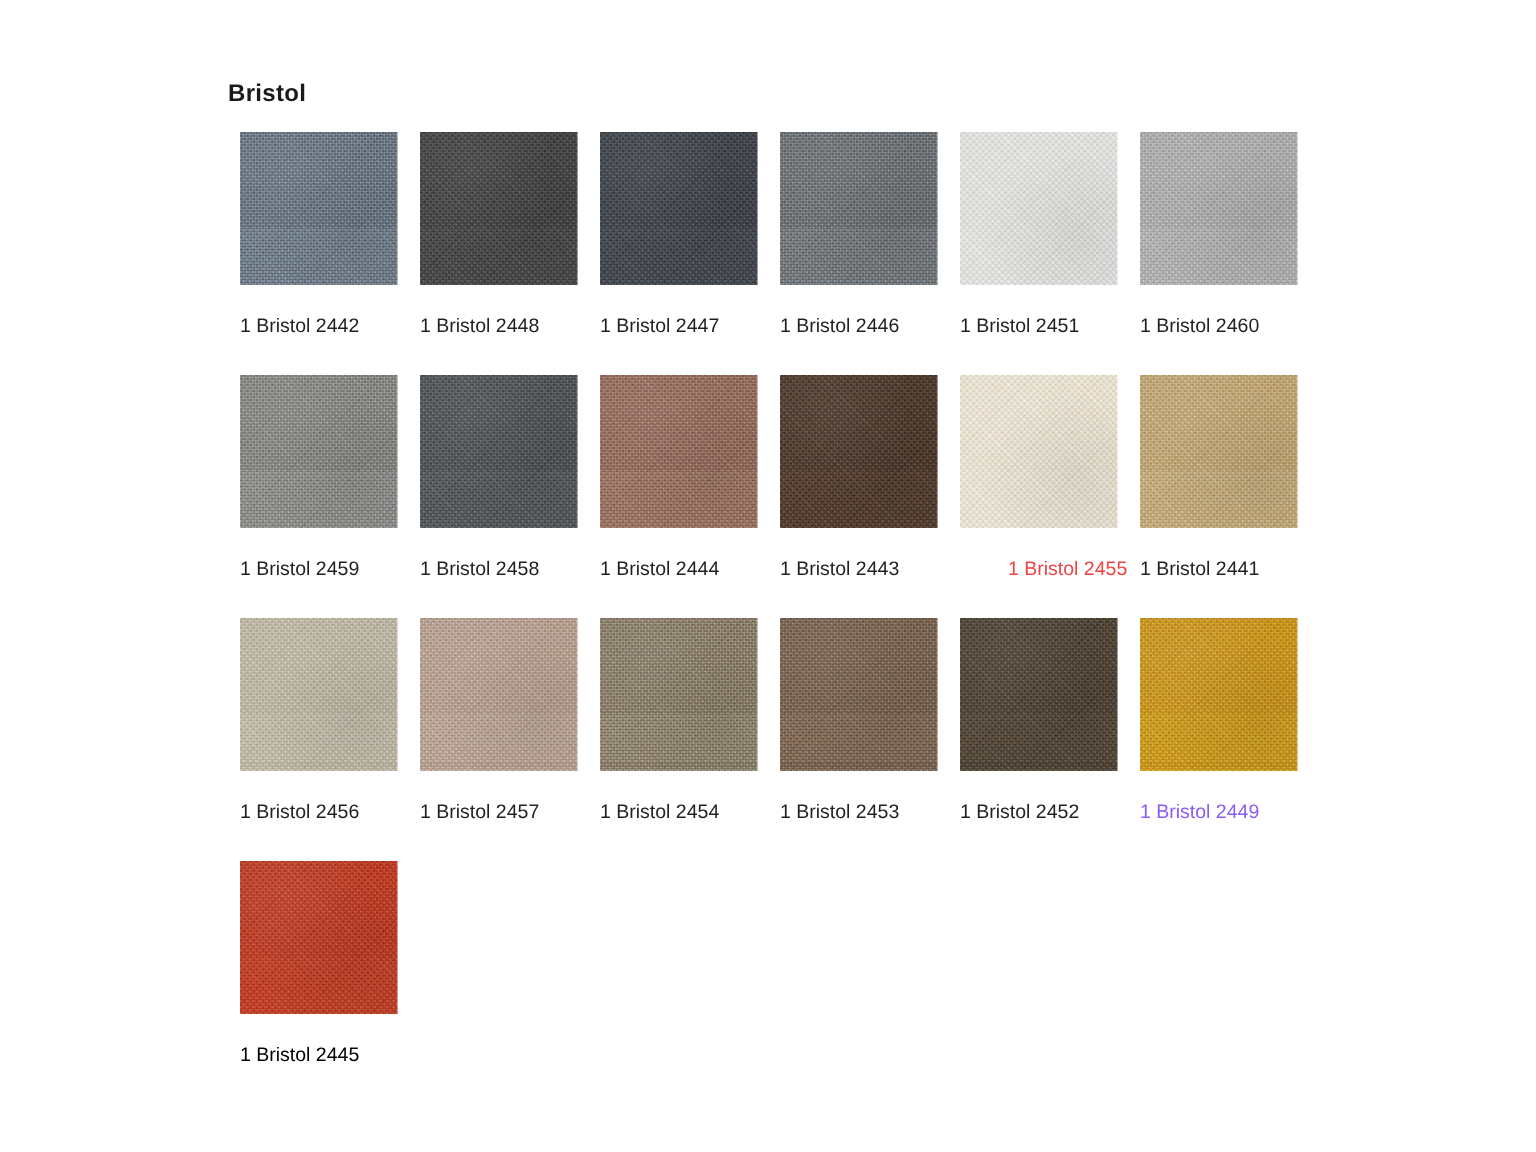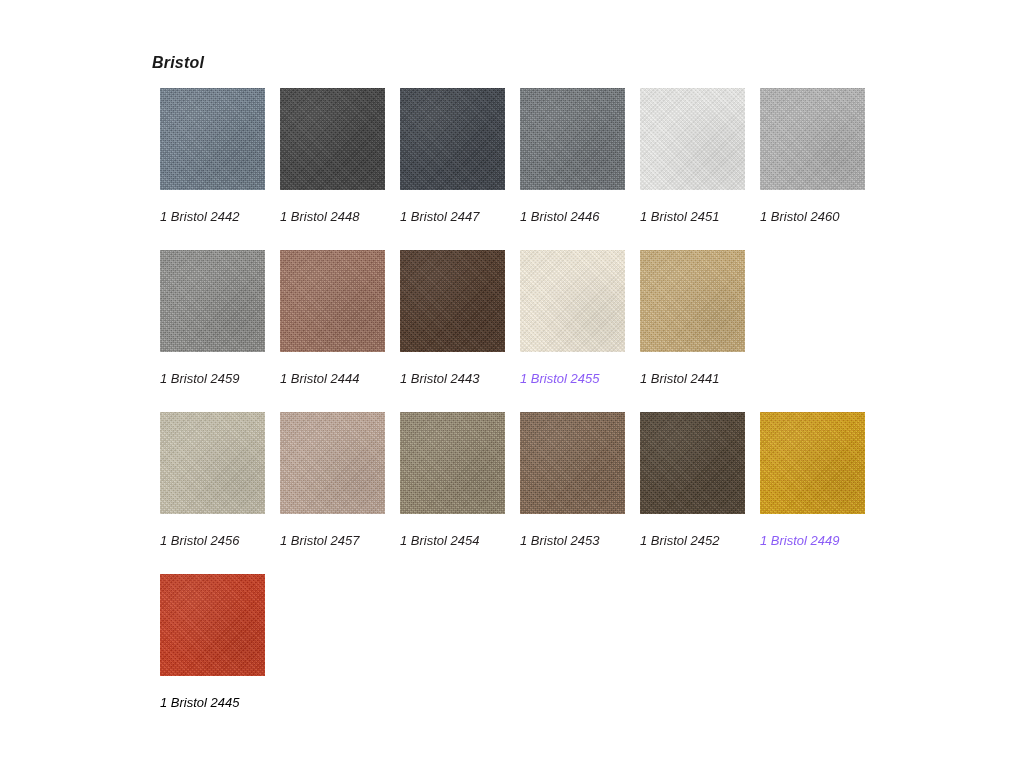--- a/index.html
+++ b/index.html
@@ -20,7 +20,6 @@
     width: 1022px;
     height: 768px;
     background: #ffffff;
-    font-style: italic;
   }
 
   #collection-title {

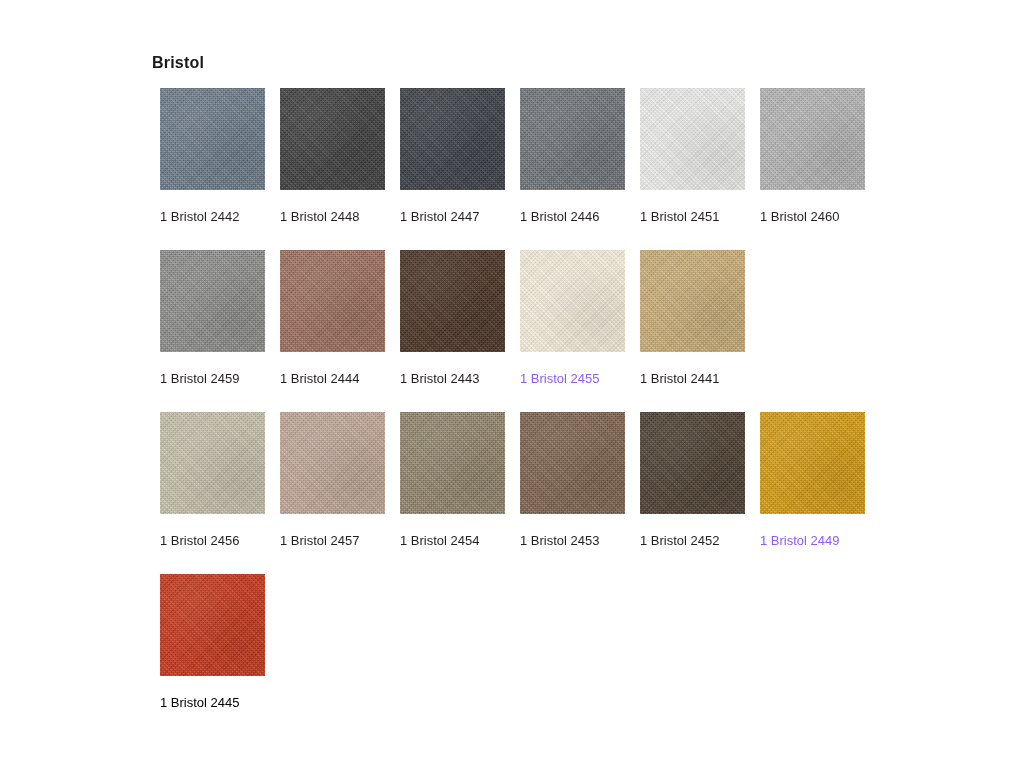--- a/index.html
+++ b/index.html
@@ -144,6 +144,10 @@
         <div class="swatch-label" style="color: rgb(35, 31, 32);">1 Bristol 2459</div>
       </div>
       <div class="swatch-cell">
+        <div class="swatch-chip" style="background-color: rgb(79, 84, 87);"></div>
+        <div class="swatch-label" style="color: rgb(35, 31, 32);">1 Bristol 2458</div>
+      </div>
+      <div class="swatch-cell">
         <div class="swatch-chip" style="background-color: rgb(154, 111, 94);"></div>
         <div class="swatch-label" style="color: rgb(35, 31, 32);">1 Bristol 2444</div>
       </div>

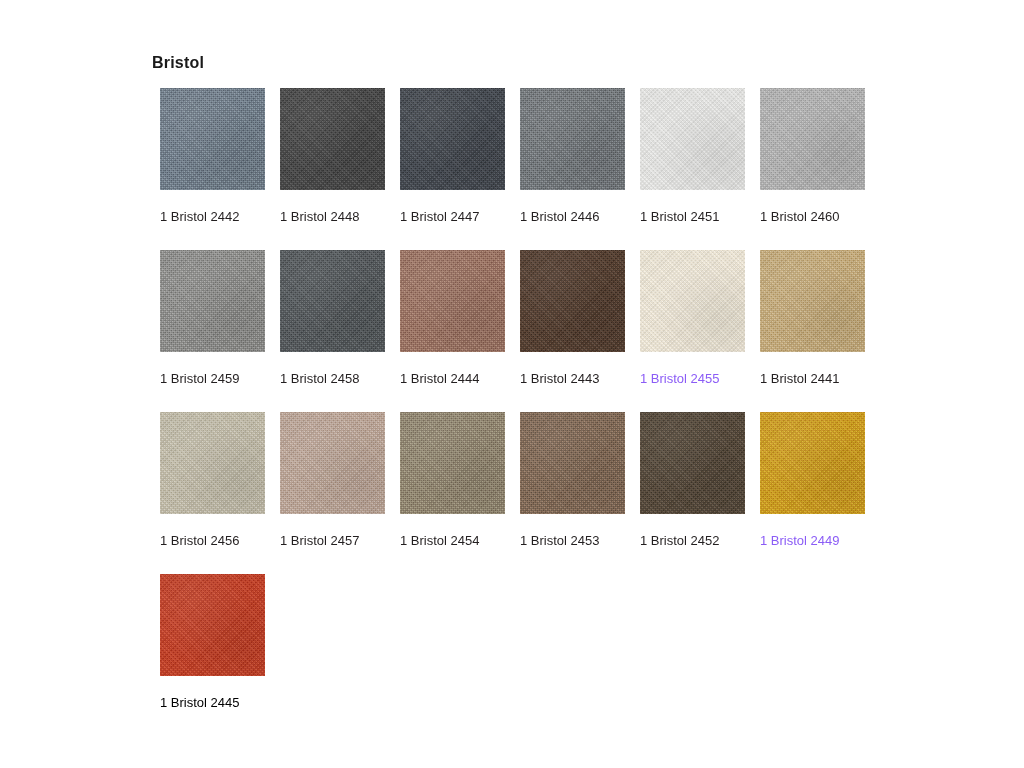--- a/index.html
+++ b/index.html
@@ -157,7 +157,7 @@
       </div>
       <div class="swatch-cell">
         <div class="swatch-chip" style="background-color: rgb(242, 234, 217);"></div>
-        <div class="swatch-label" style="color: #8b5cf6;">1 Bristol 2455</div>
+        <div class="swatch-label" style="color: #ef4444; margin-left: 32px;">1 Bristol 2455</div>
       </div>
       <div class="swatch-cell">
         <div class="swatch-chip" style="background-color: rgb(198, 171, 120);"></div>

